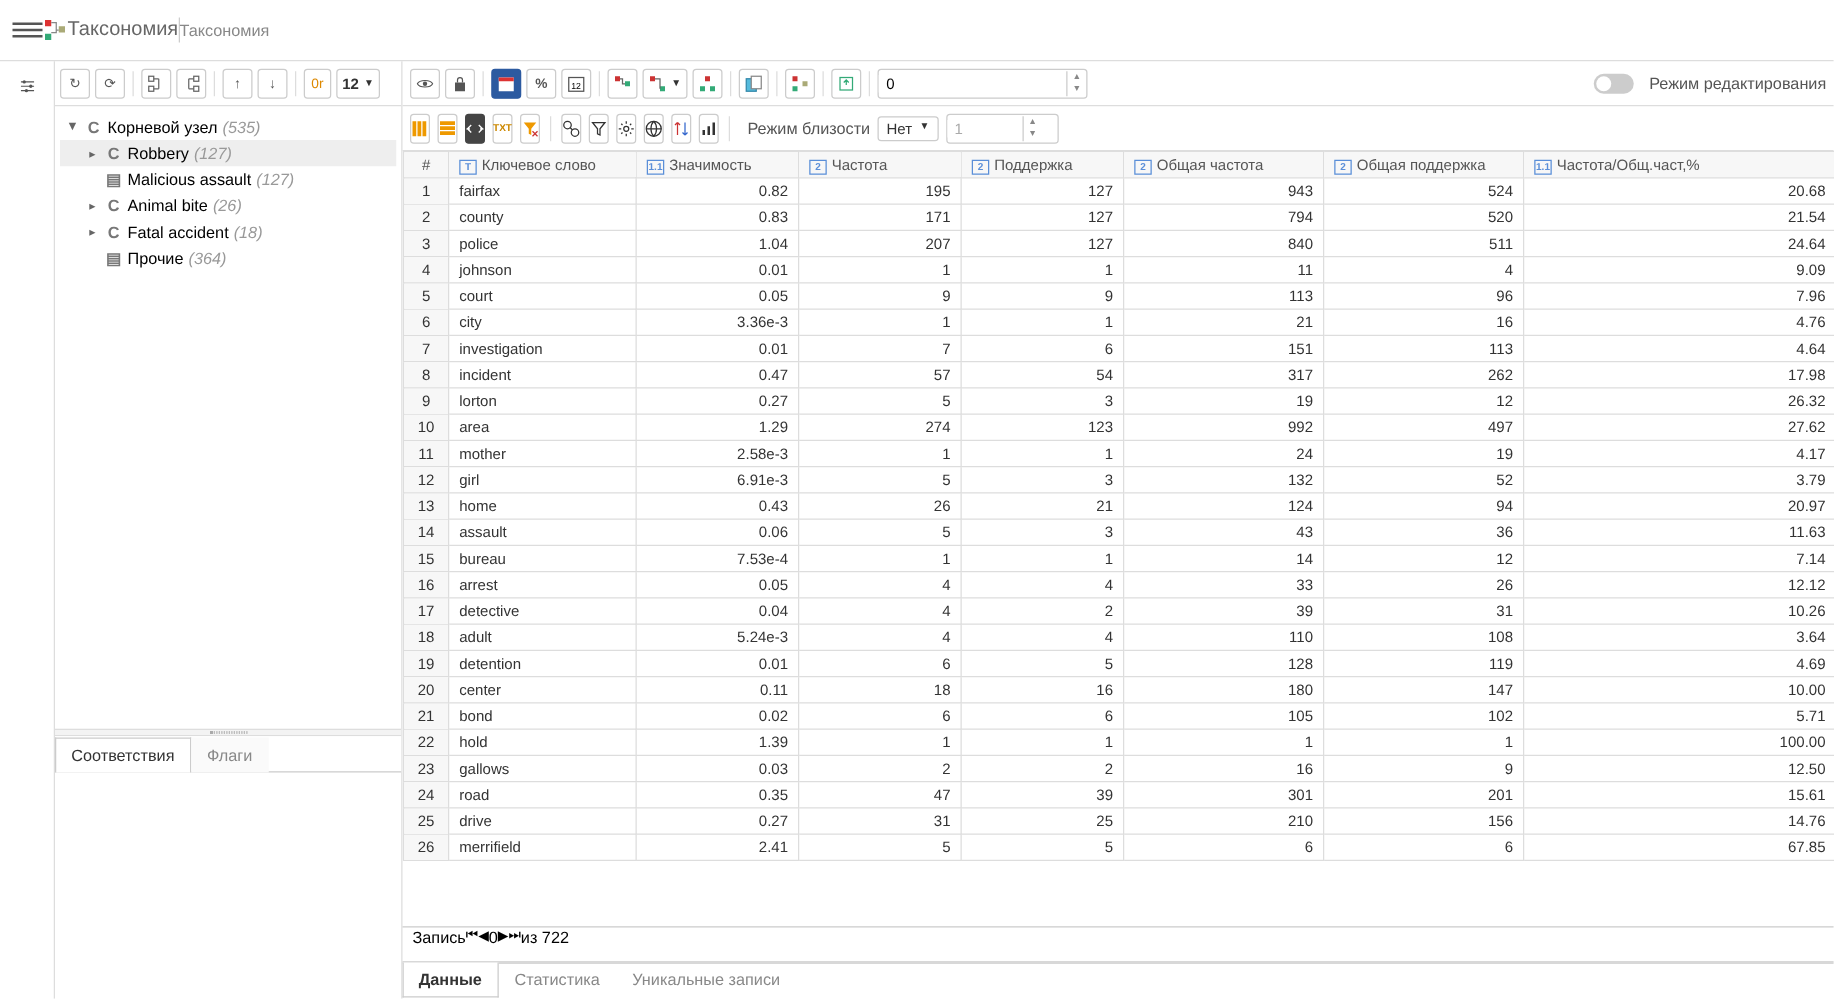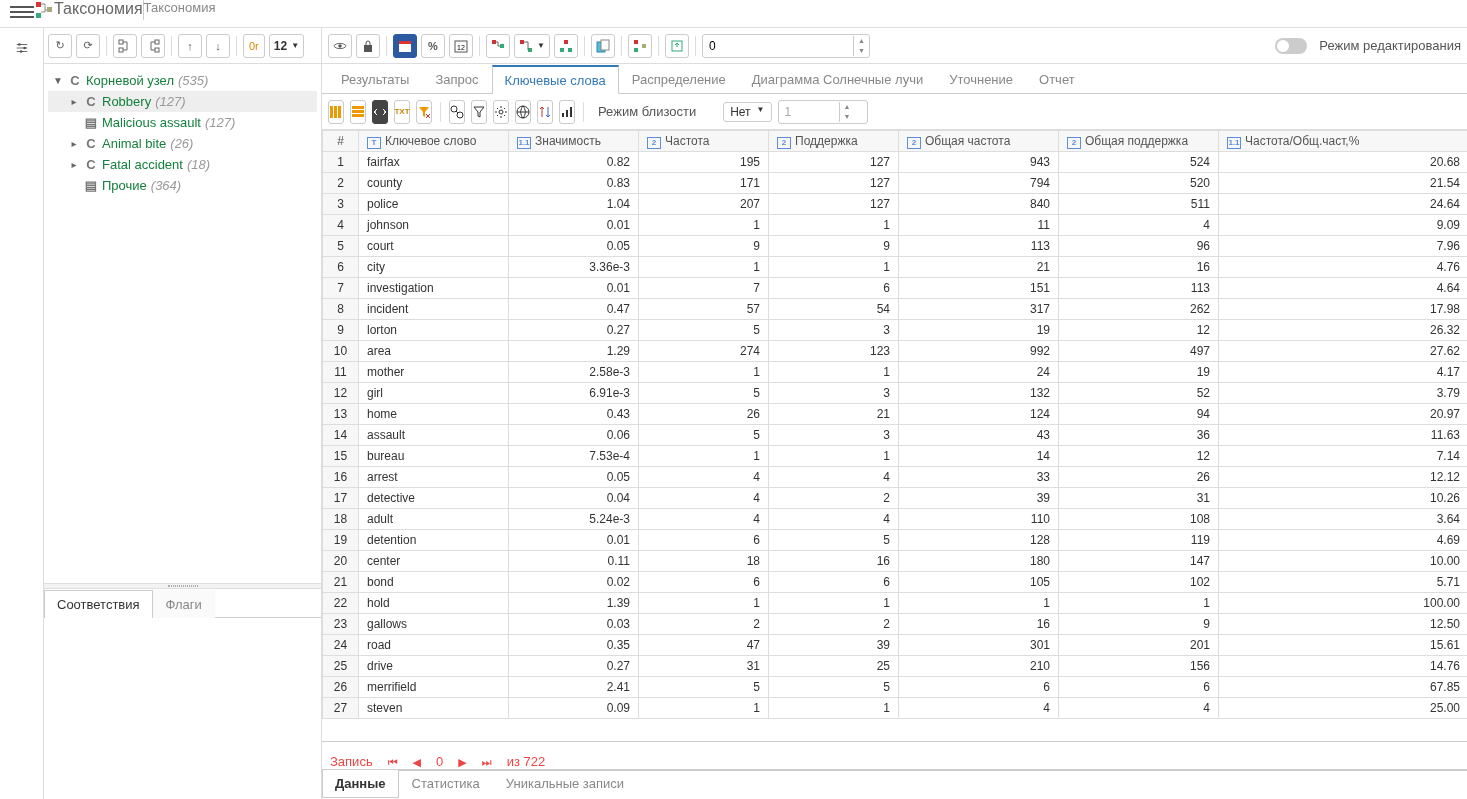--- a/index.html
+++ b/index.html
@@ -5,7 +5,7 @@
 * { margin: 0; padding: 0; box-sizing: border-box; }
 body { font-family: "Segoe UI", Tahoma, sans-serif; font-size: 13px; color: #333; background: #fff; overflow: hidden; }
 .app { display: flex; flex-direction: column; height: 799px; width: 1467px; }
-.topbar { display: flex; align-items: flex-start; height: 28px; border-bottom: 1px solid #ddd; padding: 0 10px; gap: 0; }
+.topbar { display: flex; align-items: center; height: 49px; border-bottom: 1px solid #ddd; padding: 0 10px; gap: 0; }
 .hamburger { width: 24px; height: 24px; display: flex; flex-direction: column; justify-content: center; gap: 3px; cursor: pointer; }
 .hamburger span { height: 2px; background: #555; }
 .topbar-icon { width: 20px; height: 20px; }

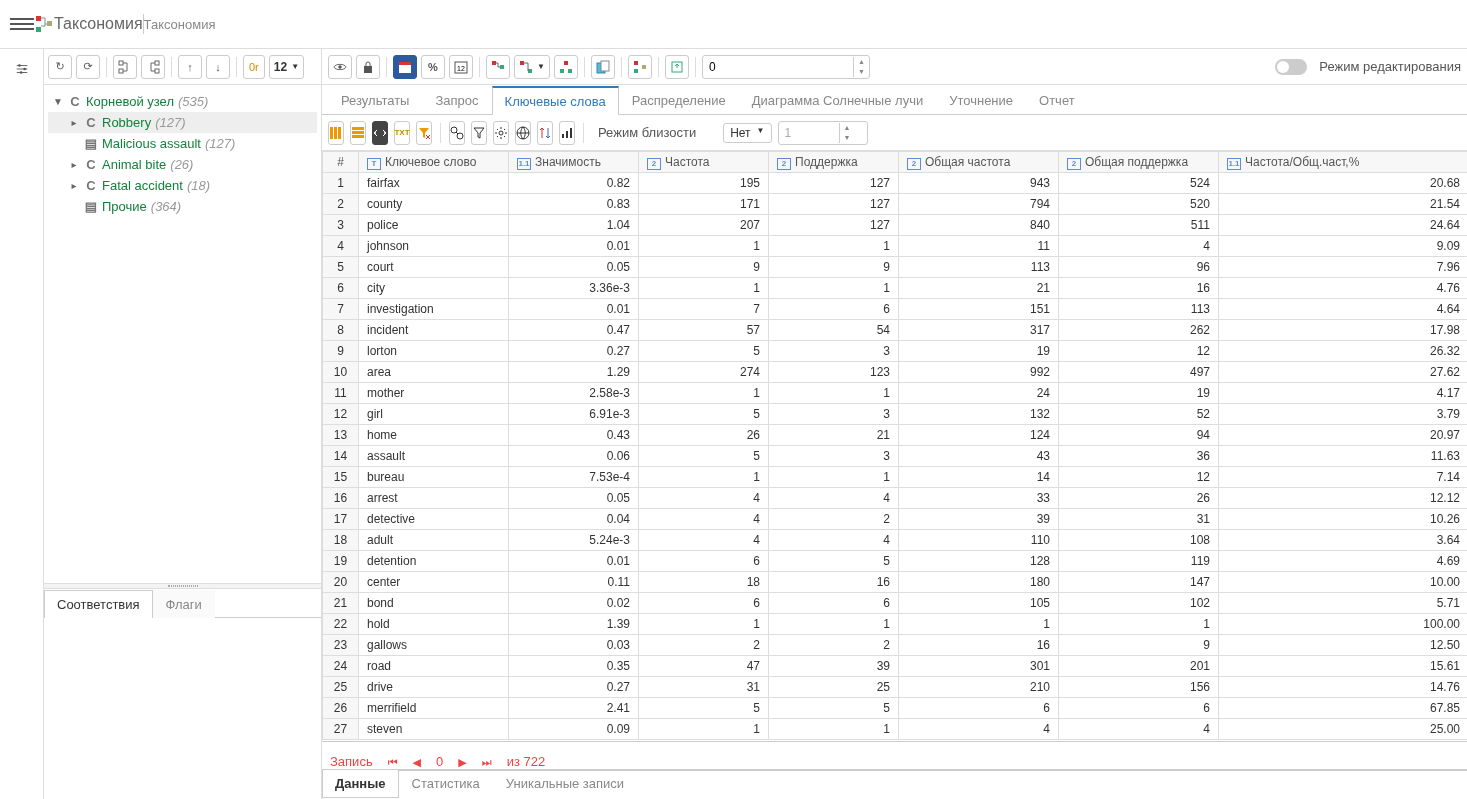--- a/index.html
+++ b/index.html
@@ -25,7 +25,7 @@
 .tree-node .chevron { width: 12px; text-align: center; color: #666; font-size: 10px; }
 .tree-node .type-icon { width: 14px; text-align: center; font-weight: bold; color: #777; }
 .tree-node.selected { background: #eee; }
-.tree-label { color: #15803d; }
+.tree-label { color: #000000; }
 .tree-count { color: #999; font-style: italic; }
 .tree-indent-1 { padding-left: 20px; }
 .splitter-h { height: 6px; background: #f3f3f3; border-top: 1px solid #ddd; border-bottom: 1px solid #ddd; display:flex; align-items:center; justify-content:center; cursor: row-resize; }

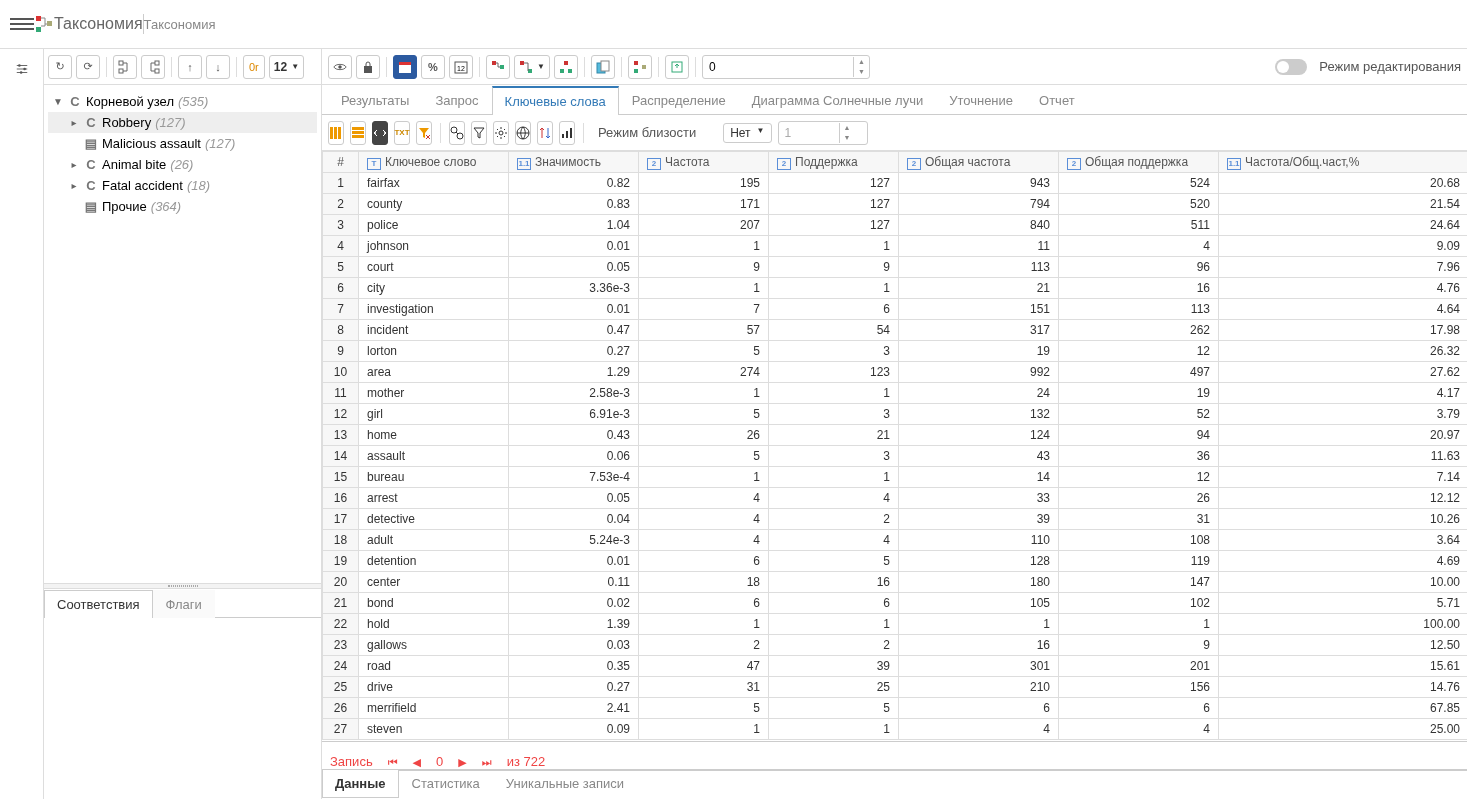--- a/index.html
+++ b/index.html
@@ -270,15 +270,6 @@
         <span class="toggle-label">Режим редактирования</span>
       </div>
 
-      <div class="main-tabs" id="main-tabs">
-          <div class="main-tab">Результаты</div>
-          <div class="main-tab">Запрос</div>
-          <div class="main-tab active">Ключевые слова</div>
-          <div class="main-tab">Распределение</div>
-          <div class="main-tab">Диаграмма Солнечные лучи</div>
-          <div class="main-tab">Уточнение</div>
-          <div class="main-tab">Отчет</div>
-        </div>
 
       <div class="filter-toolbar">
         <div class="tb-btn">

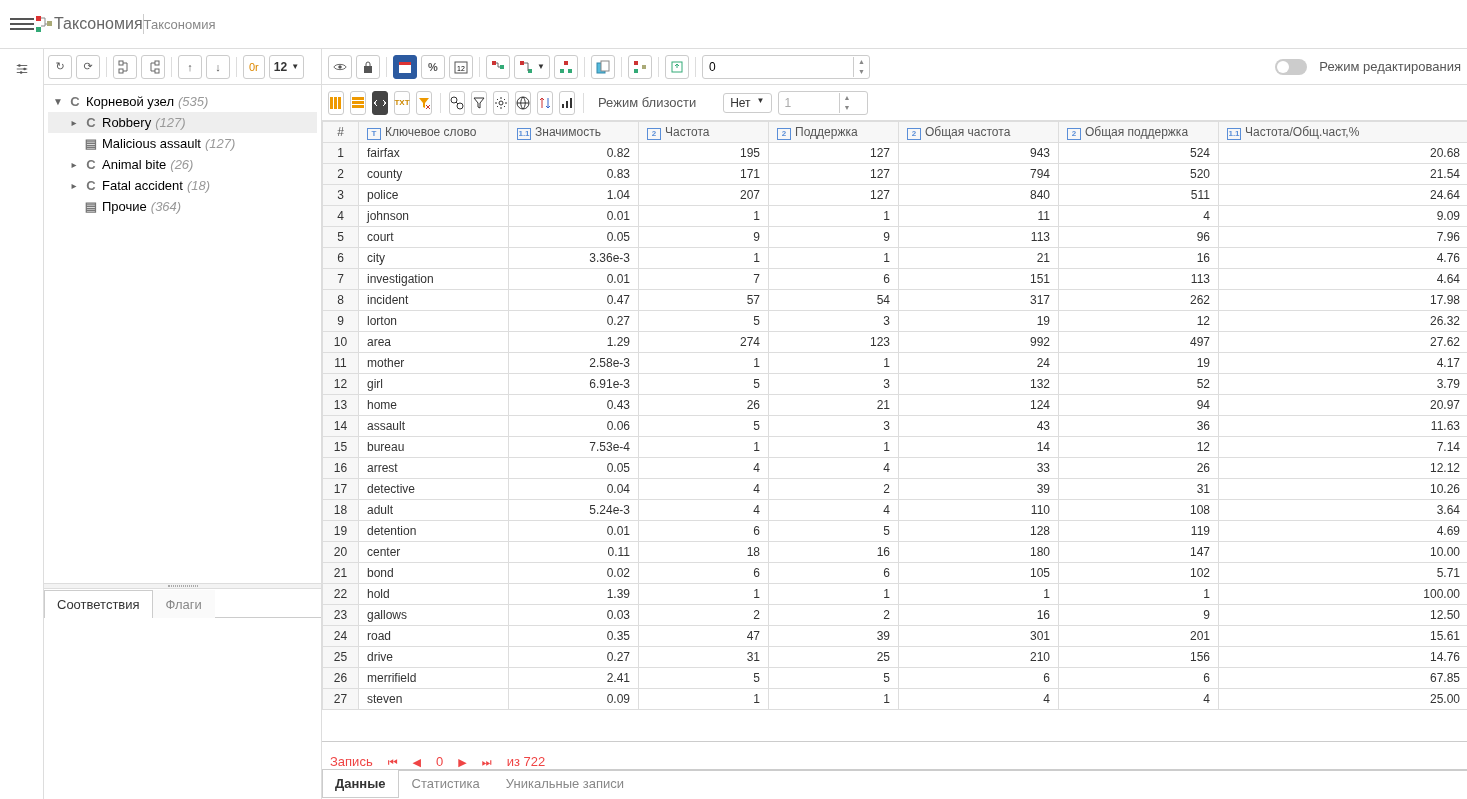--- a/index.html
+++ b/index.html
@@ -50,7 +50,7 @@
 .filter-toolbar { display:flex; align-items:center; height:36px; border-bottom:1px solid #ddd; padding: 0 6px; gap:6px; }
 .filter-toolbar .tb-btn { width:16px; }
 .proximity-label { color:#555; margin-left:6px; }
-.sel-inline { border:1px solid #ccc; border-radius:3px; padding:2px 6px; display:flex; align-items:flex-start; gap:6px; cursor:pointer; font-size:12px;margin-left:21px; }
+.sel-inline { border:1px solid #ccc; border-radius:3px; padding:2px 6px; display:flex; align-items:flex-start; gap:6px; cursor:pointer; font-size:12px; }
 .table-wrap { flex:1; overflow:auto; min-height:0; border-bottom:1px solid #ccc;}
 table { border-collapse: collapse; width: 100%; table-layout: fixed; }
 th, td { border: 1px solid #ddd; padding: 2px 8px; height: 21px; font-size: 12px; white-space: nowrap; overflow:hidden; text-overflow: ellipsis; }

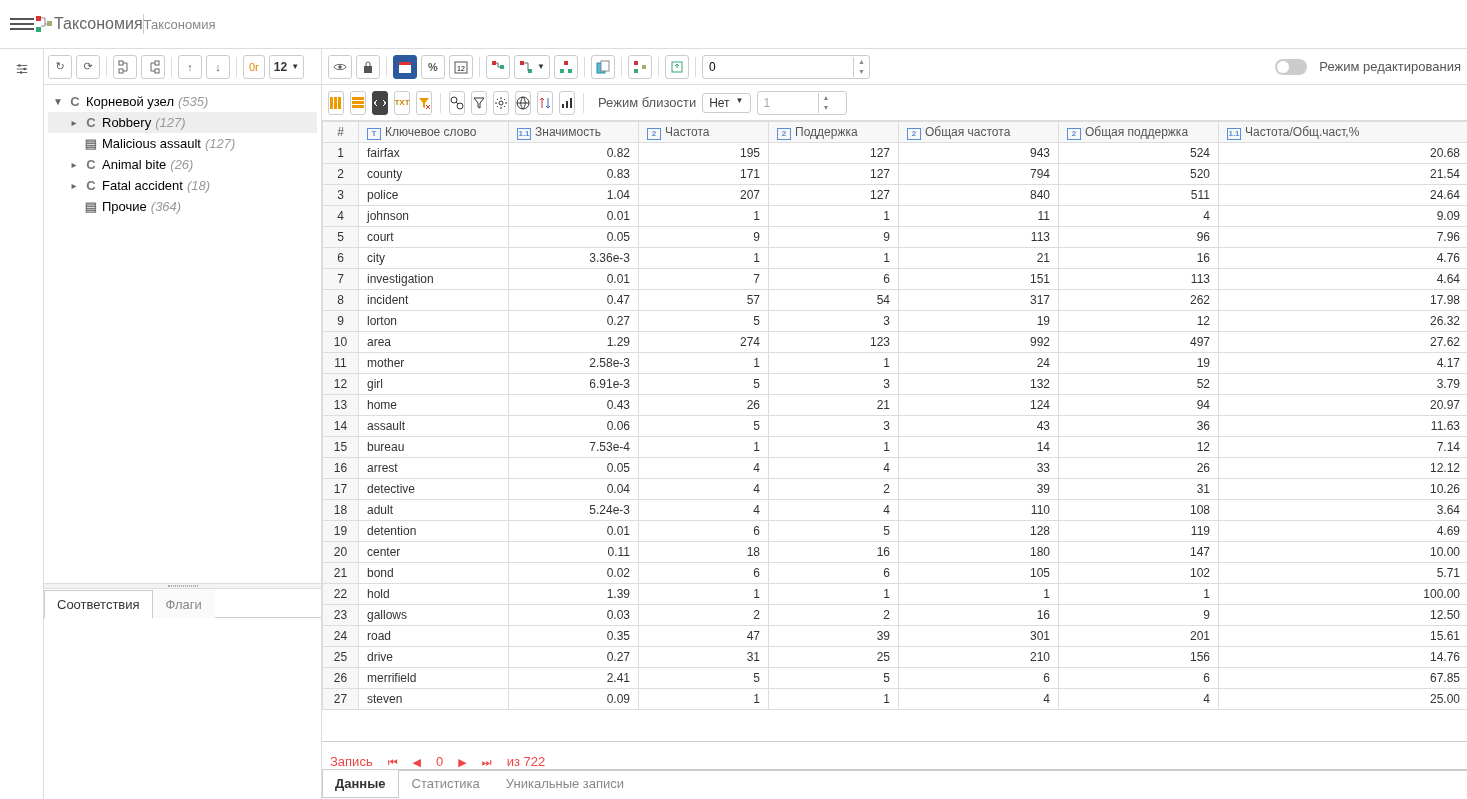--- a/index.html
+++ b/index.html
@@ -638,16 +638,6 @@
                 <td class="num">6</td>
                 <td class="num">67.85</td>
               </tr>
-              <tr>
-                <td class="idx">27</td>
-                <td>steven</td>
-                <td class="num">0.09</td>
-                <td class="num">1</td>
-                <td class="num">1</td>
-                <td class="num">4</td>
-                <td class="num">4</td>
-                <td class="num">25.00</td>
-              </tr>
             </tbody>
         </table>
       </div>

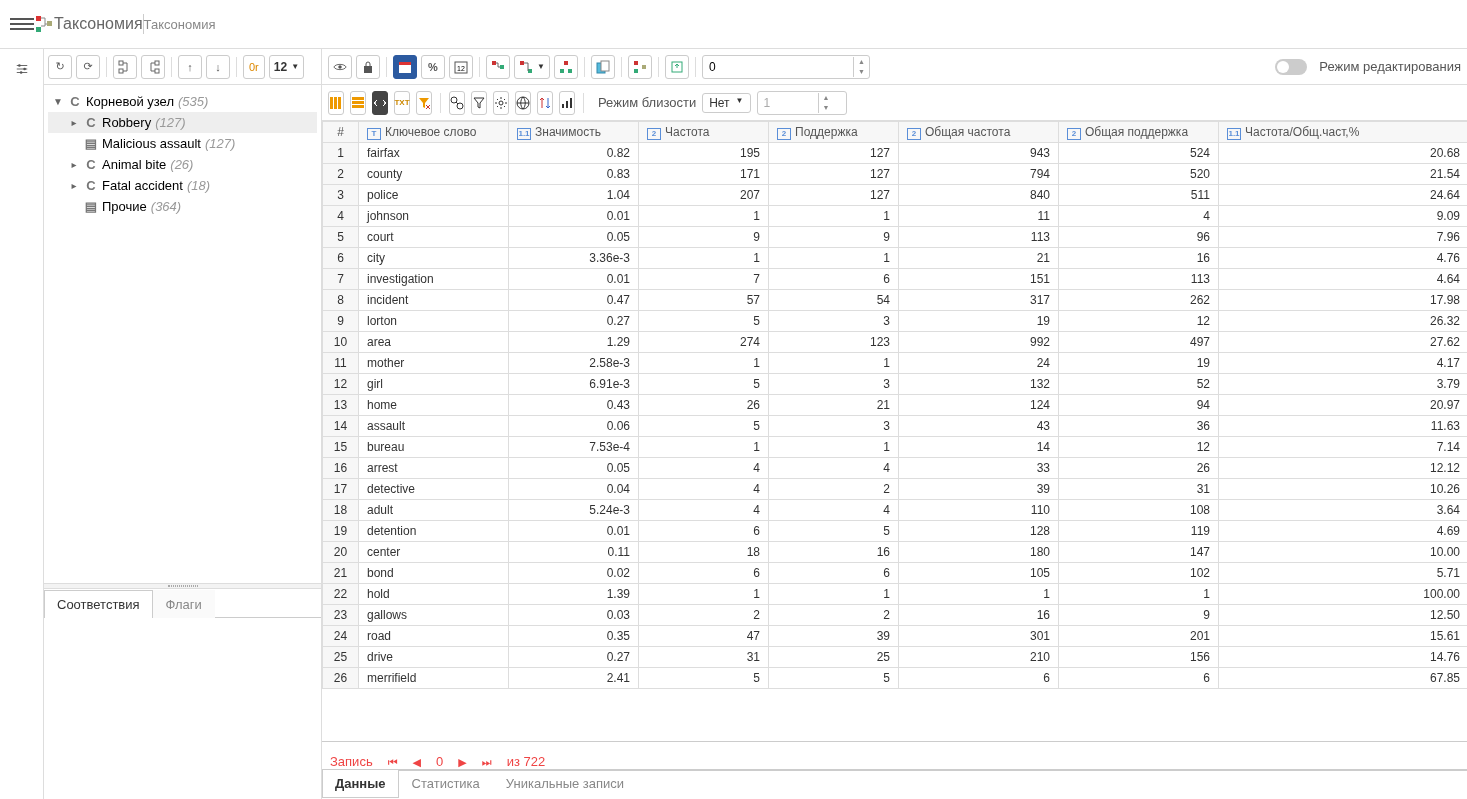--- a/index.html
+++ b/index.html
@@ -58,7 +58,7 @@
 th .col-icon { display:inline-block; width:14px; height:12px; border:1px solid #5a8ed8; color:#5a8ed8; font-size:8px; text-align:center; line-height:10px; margin-right:4px; font-weight:bold; }
 td.num { text-align: right; }
 td.idx, th.idx { text-align:center; background:#f7f7f7; width:36px; position:sticky; left:0;}
-.status-bar { display:flex; align-items:flex-end; height:28px; padding:0 8px; gap:15px; border-bottom:1px solid #ccc; color:#ef4444; }
+.status-bar { display:flex; align-items:flex-start; height:28px; padding:0 8px; gap:0; border-bottom:1px solid #ccc; color:#000000; }
 .status-bar .nav-btn { cursor:pointer; font-size:11px; }
 .bottom-tabs { display:flex; border-top:1px solid #ccc; }
 .btab { padding:6px 12px; color:#888; cursor:pointer; border:1px solid transparent; border-top:none; position:relative; top:-1px; }

